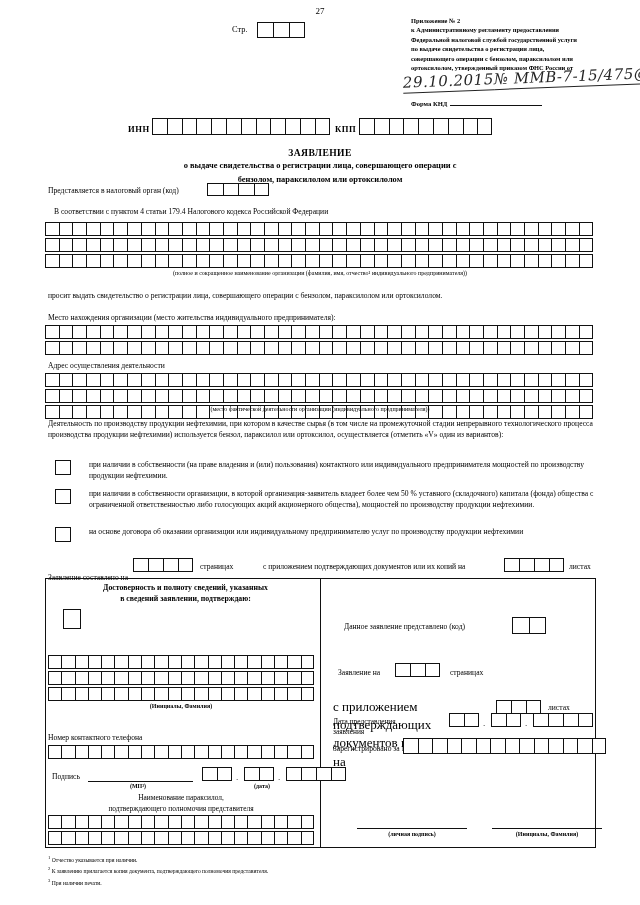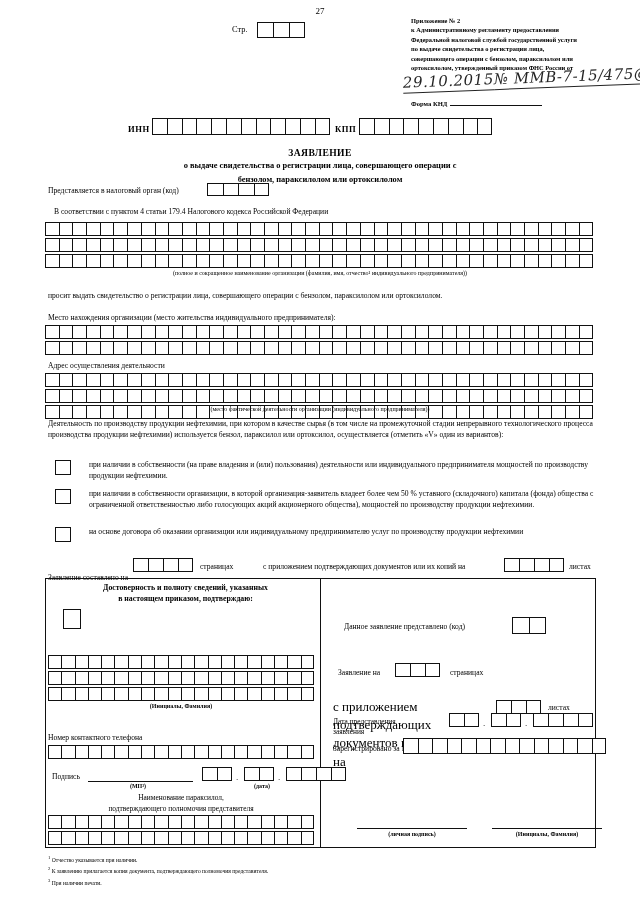--- a/index.html
+++ b/index.html
@@ -627,7 +627,7 @@
 
   <div class="opt" id="opt1">
     <span class="box"></span>
-    <div class="otext">при наличии в собственности (на праве владения и (или) пользования) деятельности или индивидуального предпринимателя мощностей по производству продукции нефтехимии.</div>
+    <div class="otext">при наличии в собственности (на праве владения и (или) пользования) контактного или индивидуального предпринимателя мощностей по производству продукции нефтехимии.</div>
   </div>
   <div class="opt" id="opt2">
     <span class="box"></span>

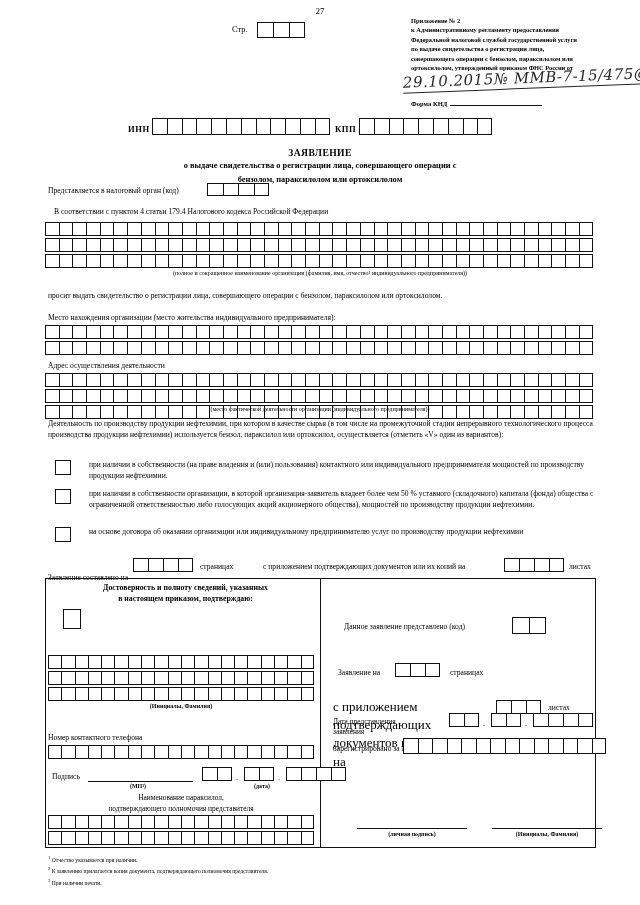--- a/index.html
+++ b/index.html
@@ -660,7 +660,7 @@
 
   <div class="abs" id="bl-title">
     <span>Достоверность и полноту сведений, указанных</span><br>
-    <span>в настоящем приказом, подтверждаю:</span>
+    <span>в сведений заявлении, подтверждаю:</span>
   </div>
   <div class="abs" id="repbox"></div>
   <div class="abs cells h14" id="fio1">

